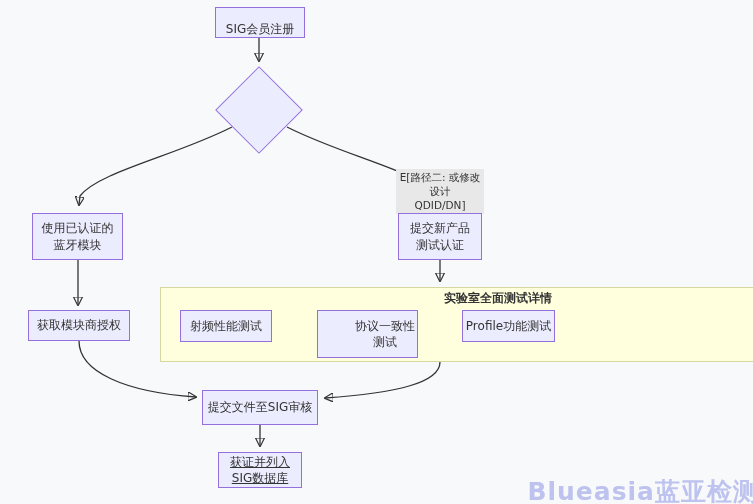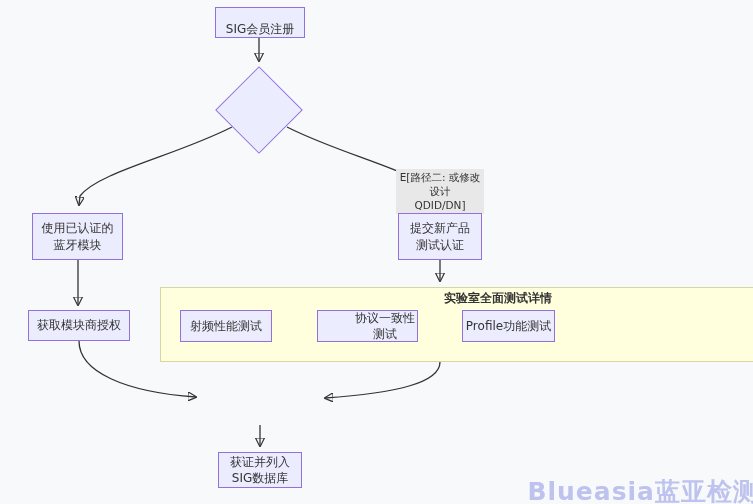--- a/index.html
+++ b/index.html
@@ -138,7 +138,7 @@
   <div class="node" style="left:180px; top:310px; width:92px; height:32px;">
     <span>射频性能测试</span>
   </div>
-  <div class="node" style="left:317px; top:310px; width:101px; height:32px;padding-left:35px;">
+  <div class="node" style="left:317px; top:310px; width:101px; height:48px;padding-left:35px;">
     <span>协议一致性测试</span>
   </div>
   <div class="node" style="left:462px; top:310px; width:93px; height:32px;">

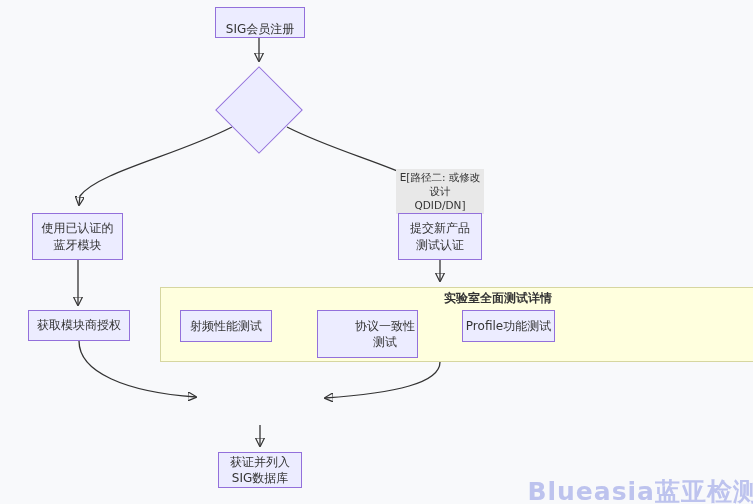--- a/index.html
+++ b/index.html
@@ -145,6 +145,9 @@
     <span>Profile功能测试</span>
   </div>
 
+  <div class="node" style="left:202px; top:390px; width:116px; height:35px;">
+    <span>提交文件至SIG审核</span>
+  </div>
   <div class="node" style="left:218px; top:452px; width:84px; height:36px;">
     <span>获证并列入</span>
     <span>SIG数据库</span>

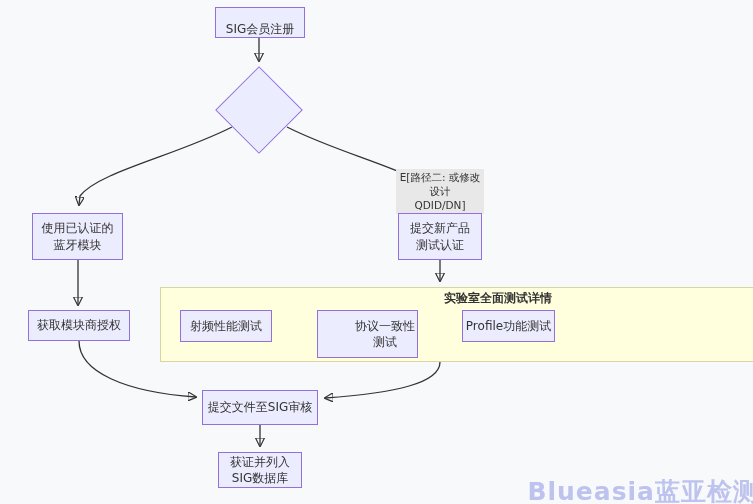--- a/index.html
+++ b/index.html
@@ -148,7 +148,7 @@
   <div class="node" style="left:202px; top:390px; width:116px; height:35px;">
     <span>提交文件至SIG审核</span>
   </div>
-  <div class="node" style="left:218px; top:452px; width:84px; height:36px;">
+  <div class="node" style="left:218px; top:452px; width:84px; height:36px;text-decoration:underline;">
     <span>获证并列入</span>
     <span>SIG数据库</span>
   </div>

